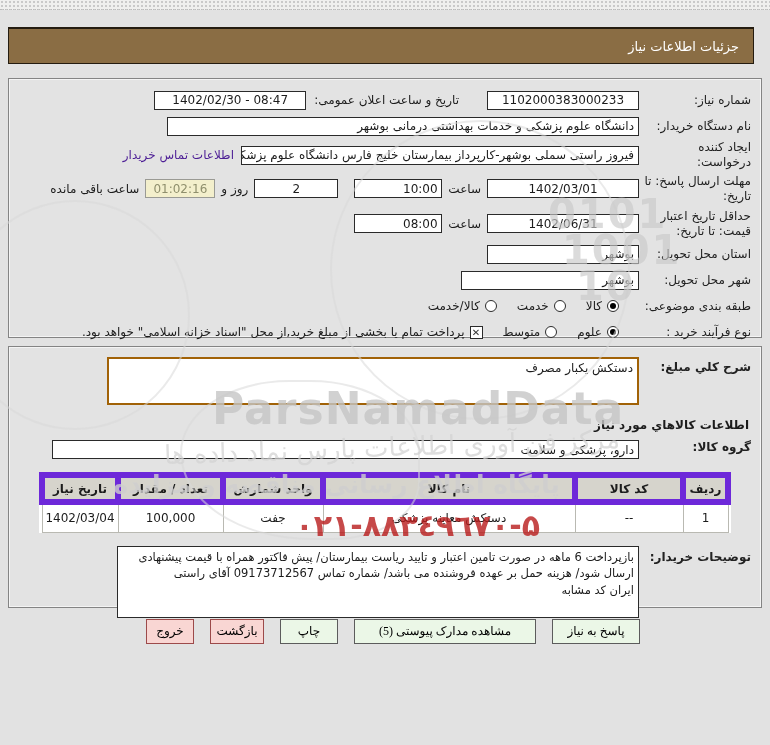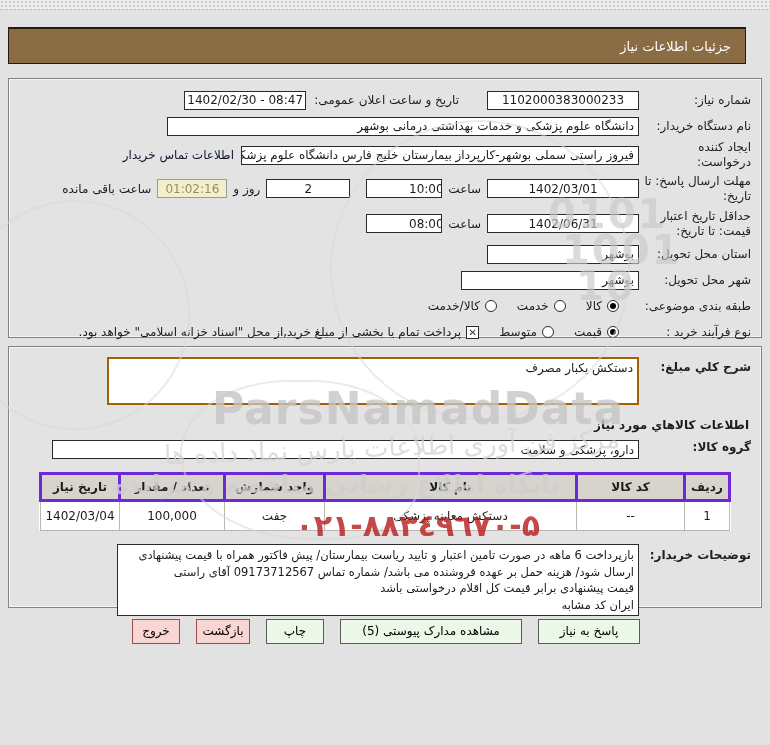--- a/index.html
+++ b/index.html
@@ -19,7 +19,7 @@
     border-bottom:1px dotted #bbb;
   }
   .header-bar {
-    position:absolute; top:27px; left:8px; right:24px; height:37px;
+    position:absolute; top:27px; left:8px; right:16px; height:37px;
     background:#8a6d44;
     border:1px solid #241c10;
     border-top-width:2px;

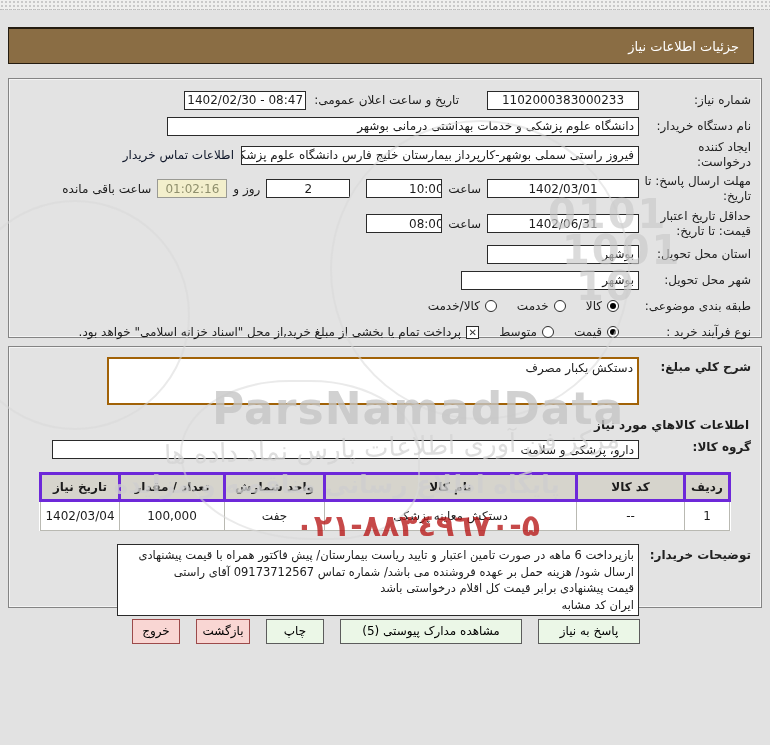--- a/index.html
+++ b/index.html
@@ -48,7 +48,7 @@
   .inp.center { justify-content:center; }
   .ltr { direction:ltr; unicode-bidi:embed; }
   .w-need { width:152px; }
-  .w-announce { width:122px; }
+  .w-announce { width:152px; }
   .w-org { width:472px; }
   .w-req { width:398px; }
   .w-date { width:152px; }

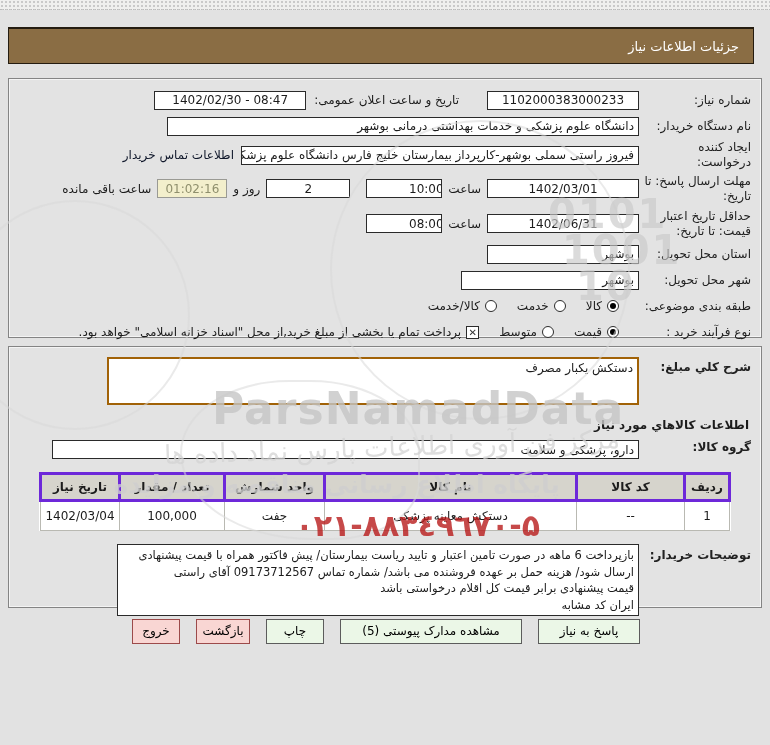--- a/index.html
+++ b/index.html
@@ -61,7 +61,7 @@
   .gap16 { margin-right:16px; }
   .gap8 { margin-right:8px; }
   .gap6 { margin-right:6px; }
-  .link { color:#0f172a; margin-right:7px; cursor:pointer; white-space:nowrap; }
+  .link { color:#4c1d95; margin-right:7px; cursor:pointer; white-space:nowrap; }
 
   .radio {
     width:12px; height:12px; border:1px solid #2c2c2c; border-radius:50%;

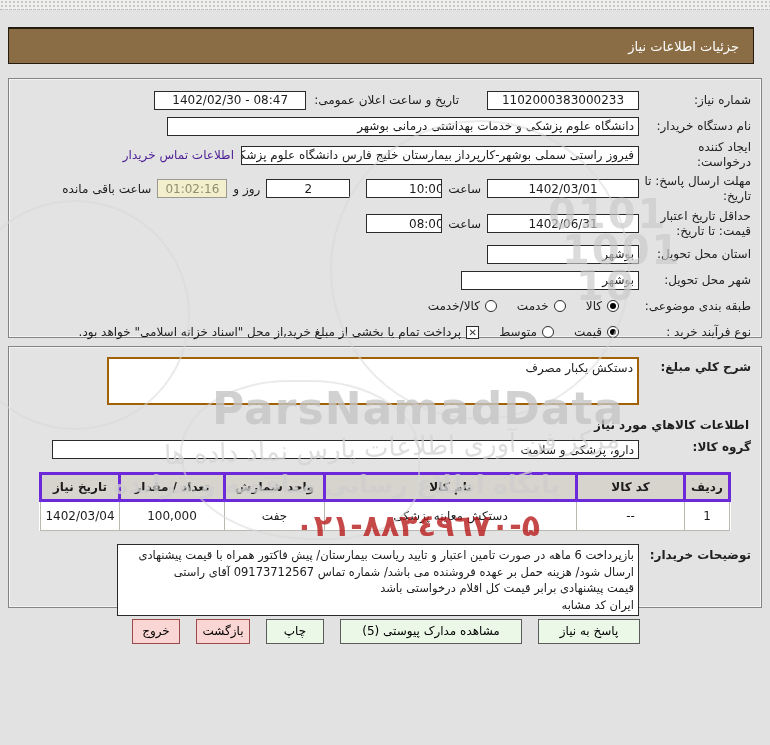--- a/index.html
+++ b/index.html
@@ -52,7 +52,7 @@
   .w-org { width:472px; }
   .w-req { width:398px; }
   .w-date { width:152px; }
-  .w-time { width:76px;padding-left:48px; }
+  .w-time { width:88px;padding-left:48px; }
   .w-days { width:84px; }
   .w-count { width:70px; background:#f3efcc; border-color:#9a9a94; color:#8f8f6d; }
   .w-prov { width:152px; }

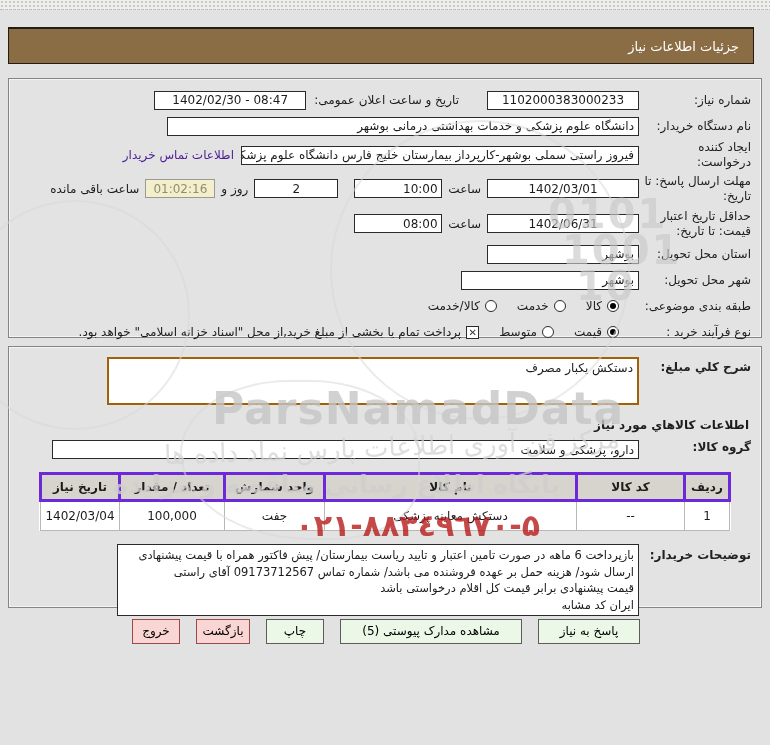--- a/index.html
+++ b/index.html
@@ -230,7 +230,7 @@
     <span class="lbl">نوع فرآیند خرید :</span>
     <span class="opt">
       <span class="radio on"></span>
-      <span>قیمت</span>
+      <span>علوم</span>
     </span>
     <span class="opt">
       <span class="radio"></span>

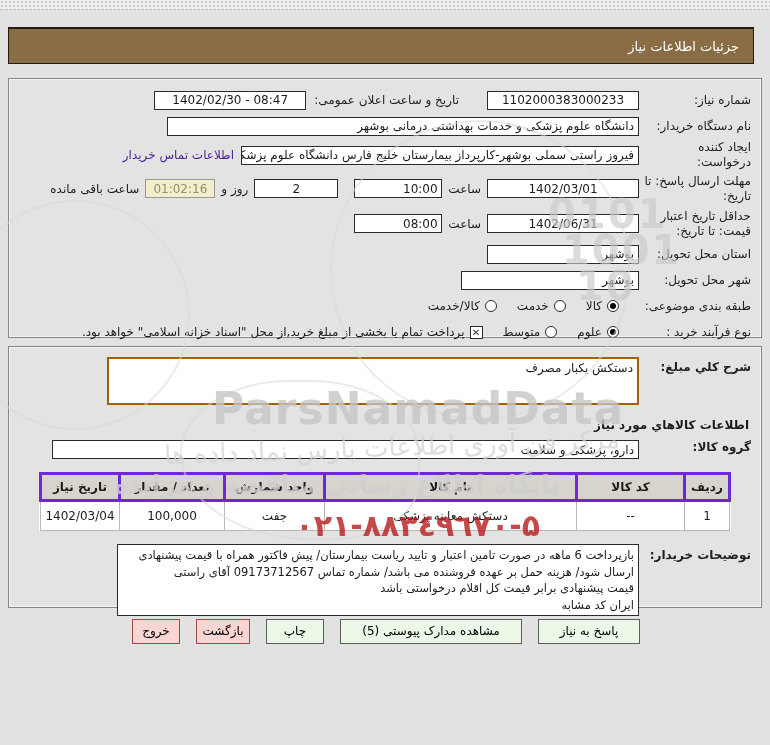--- a/index.html
+++ b/index.html
@@ -93,7 +93,7 @@
     border:1px solid #8f8f8a;
   }
   table.items th {
-    background:#d6d4cc; border:3px solid #6d28d9; height:27px;
+    background:#d6d4cc; border:6px solid #6d28d9; height:27px;
     font-weight:bold; font-size:12px; text-align:center;
   }
   table.items td {

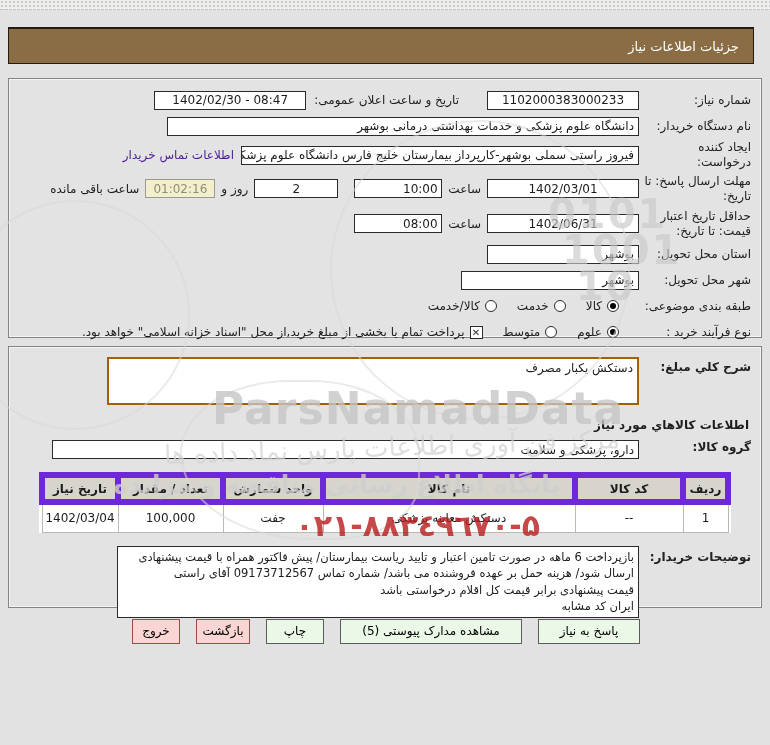--- a/index.html
+++ b/index.html
@@ -285,7 +285,6 @@
     <div class="notes-box">
       <div>بازپرداخت 6 ماهه در صورت تامین اعتبار و تایید ریاست بیمارستان/ پیش فاکتور همراه با قیمت پیشنهادی</div>
       <div>ارسال شود/ هزینه حمل بر عهده فروشنده می باشد/ شماره تماس 09173712567 آقای راستی</div>
-      <div>قیمت پیشنهادی برابر قیمت کل اقلام درخواستی باشد</div>
       <div>ایران کد مشابه</div>
     </div>
   </div>

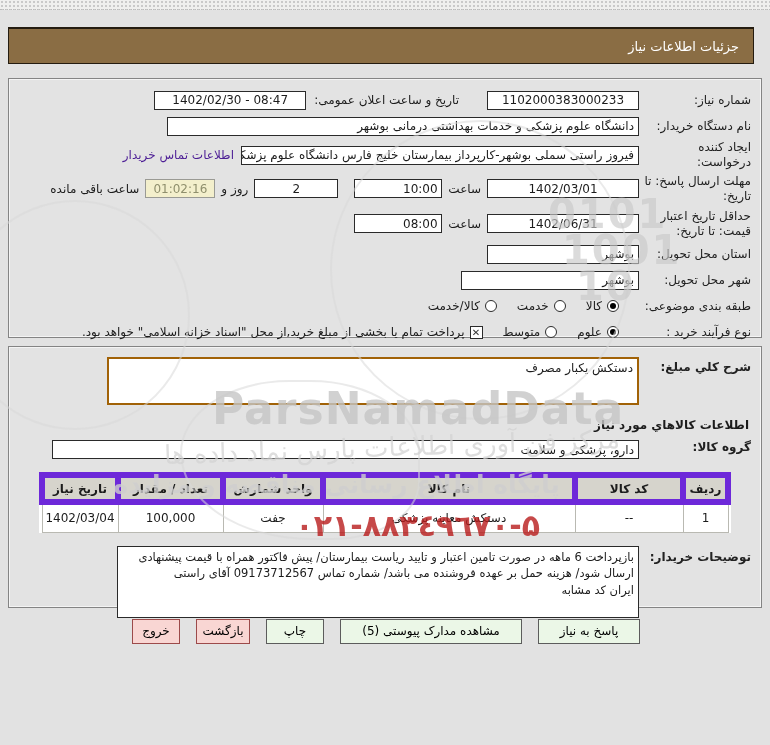--- a/index.html
+++ b/index.html
@@ -118,7 +118,7 @@
     font-size:12px; cursor:pointer; padding:0 6px; flex:none;
     font-family:inherit;
   }
-  .btn.green { background:#ebf7e7; border:1px solid #5c5c5c; }
+  .btn.green { background:#ebf7e7; border:1px solid #5c5c5c;font-family:Liberation Serif, serif; }
   .btn.pink  { background:#f9d6d3; border:1px solid #9c4a4a; }
   .btn-respond { width:102px; }
   .btn-attach  { width:182px; }

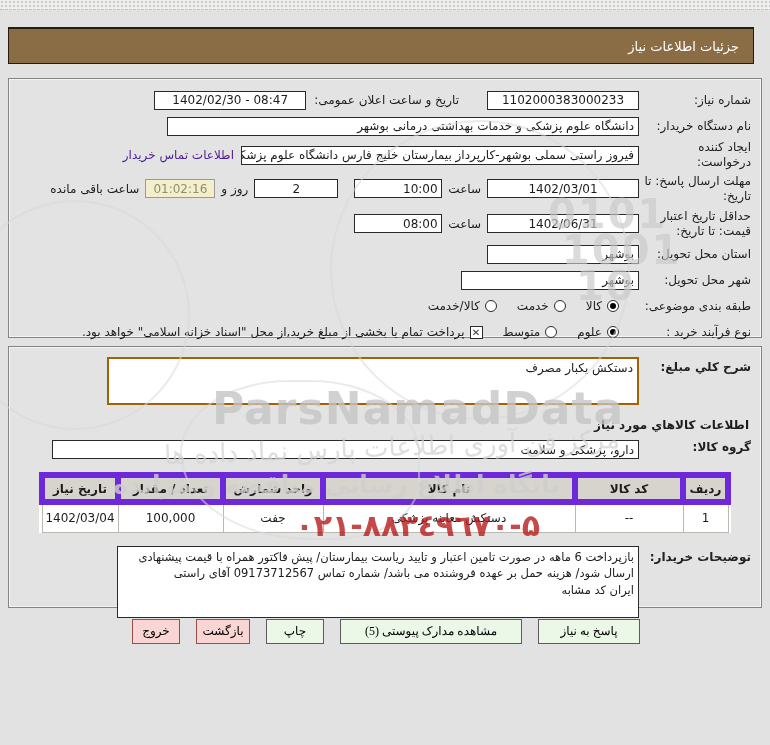--- a/index.html
+++ b/index.html
@@ -120,7 +120,7 @@
   }
   .btn.green { background:#ebf7e7; border:1px solid #5c5c5c;font-family:Liberation Serif, serif; }
   .btn.pink  { background:#f9d6d3; border:1px solid #9c4a4a; }
-  .btn-respond { width:102px; }
+  .btn-respond { width:88px; }
   .btn-attach  { width:182px; }
   .btn-print   { width:58px; }
   .btn-back    { width:54px; }

